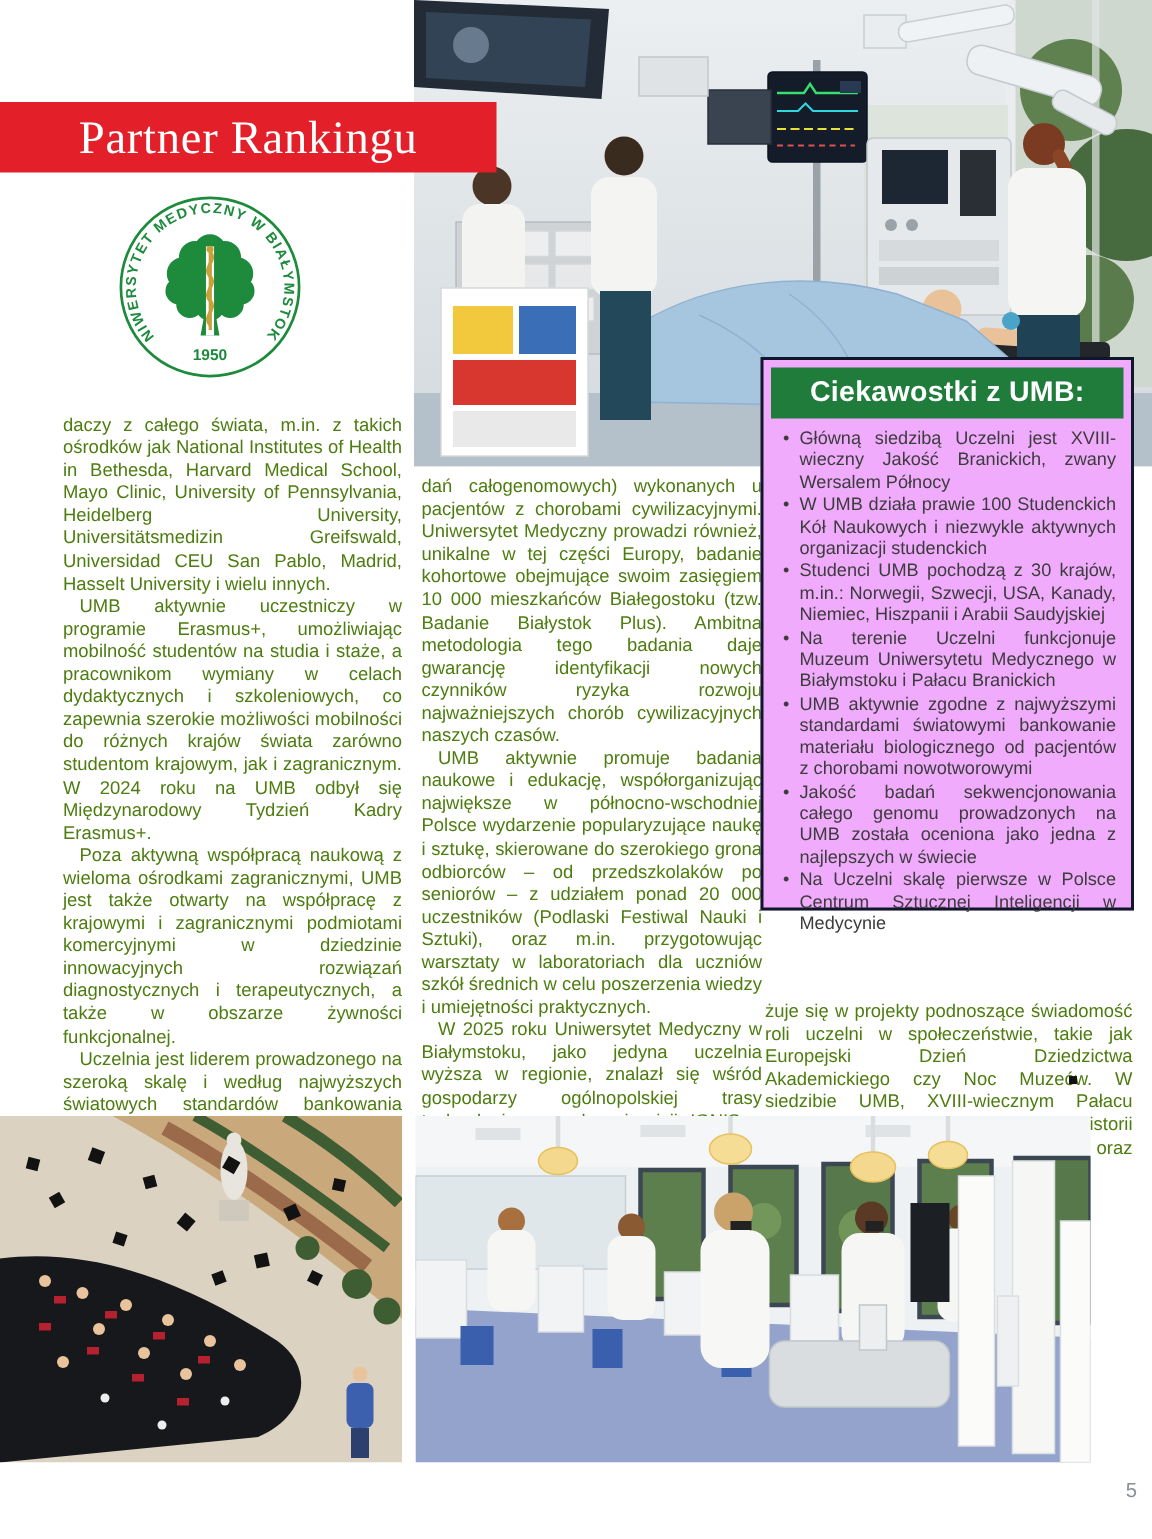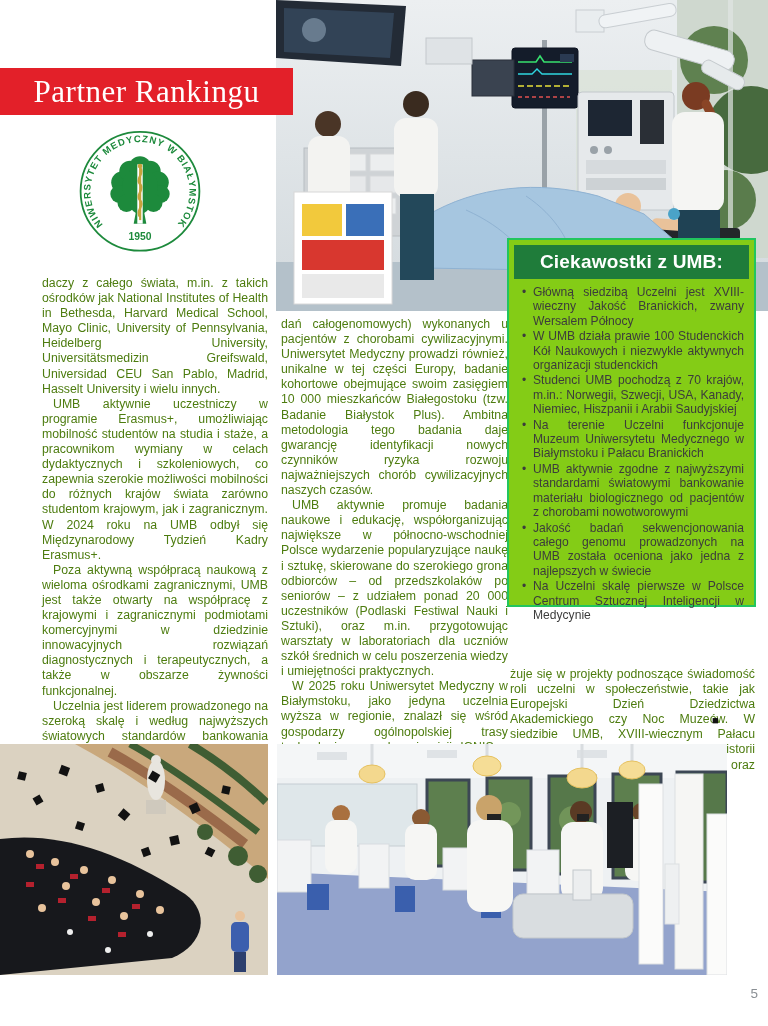--- a/index.html
+++ b/index.html
@@ -11,7 +11,7 @@
   .abs{position:absolute;}
   
   .banner{
-    left:0;top:68px;width:293px;height:47px;background:#e32029;
+    left:0;top:68px;width:331px;height:47px;background:#e32029;
     display:flex;align-items:center;justify-content:center;
   }
   .banner span{

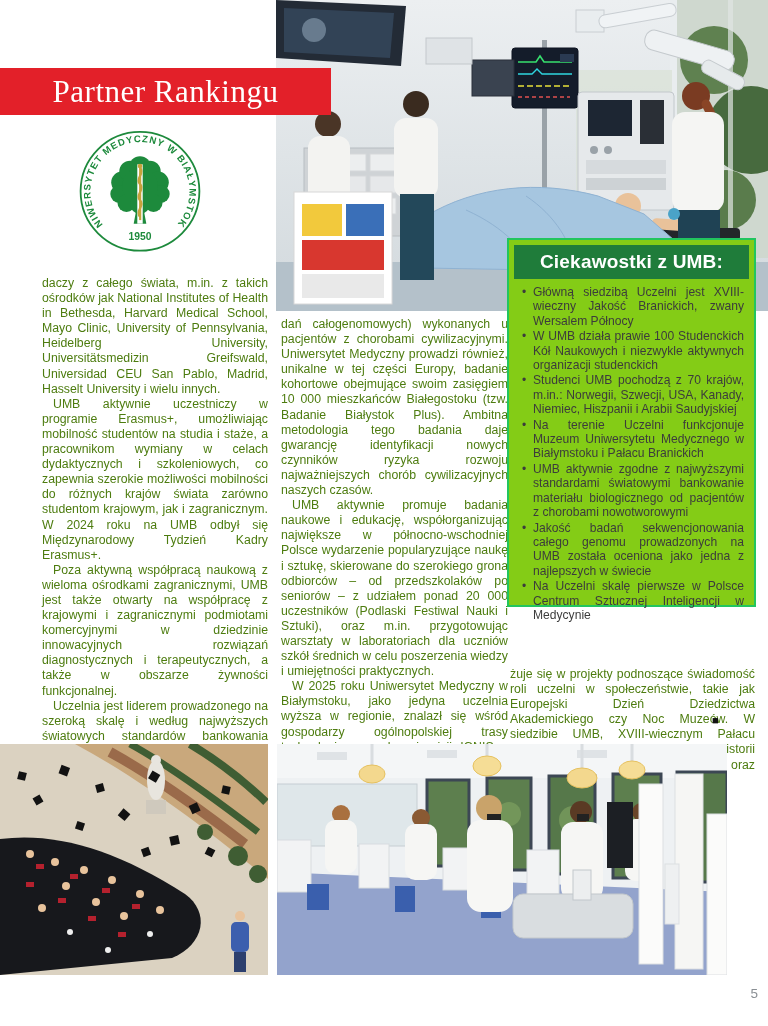--- a/index.html
+++ b/index.html
@@ -29,7 +29,7 @@
   
   .facts{
     left:507px;top:238px;width:249px;height:369px;box-sizing:border-box;
-    background:#84cc16;border:2px solid #22c55e;
+    background:#f0abfc;border:2px solid #0f172a;
   }
   .facts-header{
     margin:5px;height:34px;background:#1f7c3a;

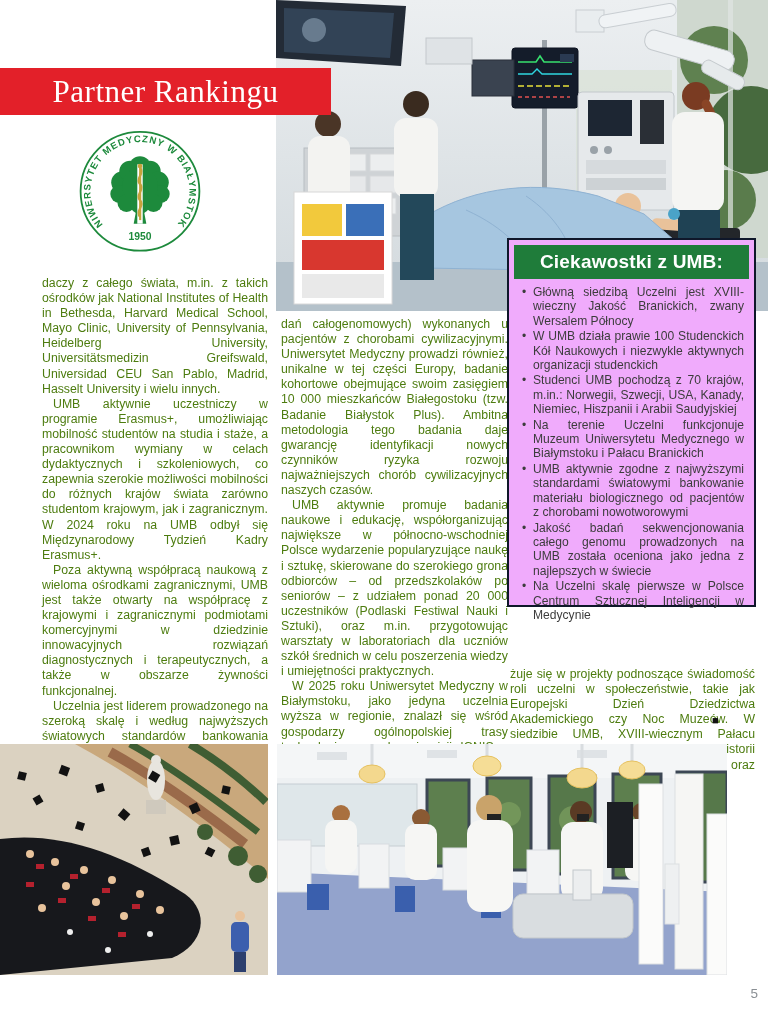--- a/index.html
+++ b/index.html
@@ -202,7 +202,7 @@
 
   <li>Główną siedzibą Uczelni jest XVIII-wieczny Jakość Branickich, zwany Wersalem Północy</li>
       <li>W UMB działa prawie 100 Studenckich Kół Naukowych i niezwykle aktywnych organizacji studenckich</li>
-      <li>Studenci UMB pochodzą z 70 krajów, m.in.: Norwegii, Szwecji, USA, Kanady, Niemiec, Hiszpanii i Arabii Saudyjskiej</li>
+      <li>Studenci UMB pochodzą z 30 krajów, m.in.: Norwegii, Szwecji, USA, Kanady, Niemiec, Hiszpanii i Arabii Saudyjskiej</li>
       <li>Na terenie Uczelni funkcjonuje Muzeum Uniwersytetu Medycznego w Białymstoku i Pałacu Branickich</li>
       <li>UMB aktywnie zgodne z najwyższymi standardami światowymi bankowanie materiału biologicznego od pacjentów z chorobami nowotworowymi</li>
       <li>Jakość badań sekwencjonowania całego genomu prowadzonych na UMB została oceniona jako jedna z najlepszych w świecie</li>

